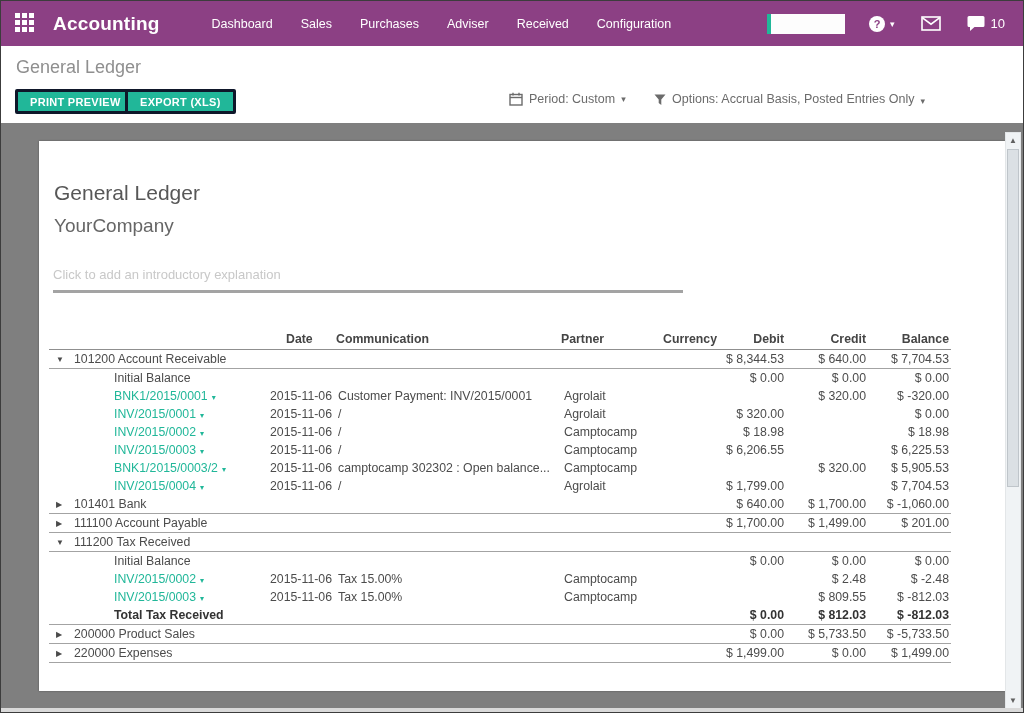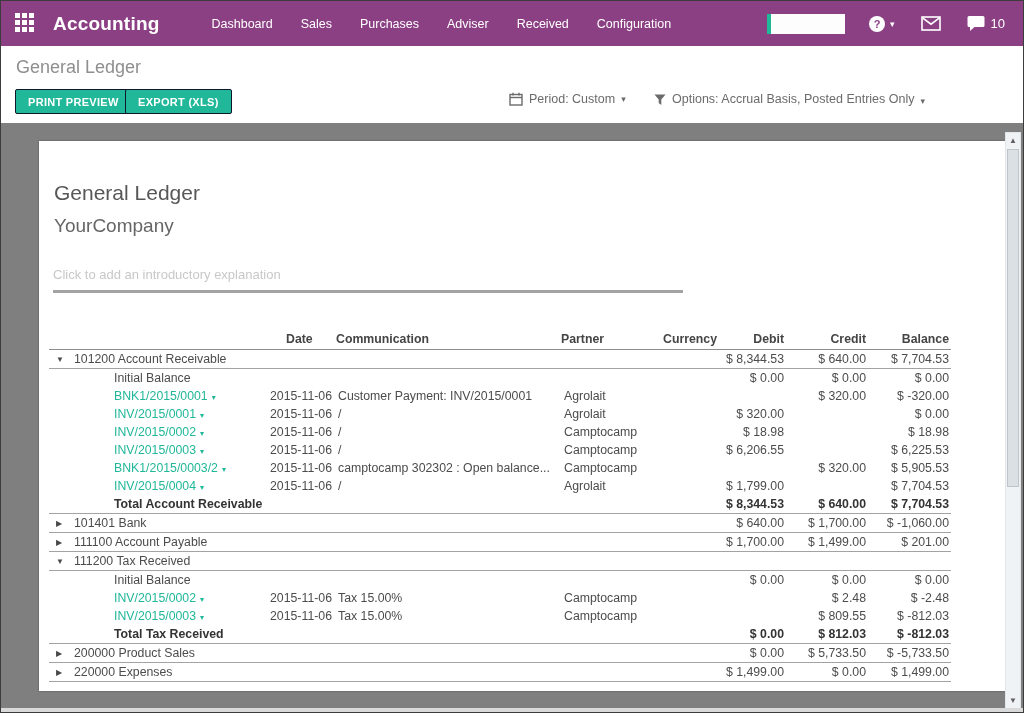--- a/index.html
+++ b/index.html
@@ -26,7 +26,7 @@
   
   .control-bar { height:77px; background:#fff; position:relative; flex-shrink:0; }
   .breadcrumb { font-size:18px; font-weight:normal; color:#8f8f8f; padding:11px 0 0 15px; }
-  .btn { position:absolute; top:43px; height:25px; background:var(--accent,#21b799); border:1px solid #0f172a; color:#fff; font-size:11px; font-weight:bold; font-family:"Liberation Sans",sans-serif; letter-spacing:.3px; padding:0 12px; border-radius:2px; cursor:pointer; }
+  .btn { position:absolute; top:43px; height:25px; background:var(--accent,#21b799); border:3px solid #0f172a; color:#fff; font-size:11px; font-weight:bold; font-family:"Liberation Sans",sans-serif; letter-spacing:.3px; padding:0 12px; border-radius:2px; cursor:pointer; }
   .btn.print { left:14px; }
   .btn.export { left:124px; }
   .filter { position:absolute; top:46px; display:flex; align-items:center; color:#6b6b6b; font-size:12.5px; cursor:pointer; white-space:nowrap; }

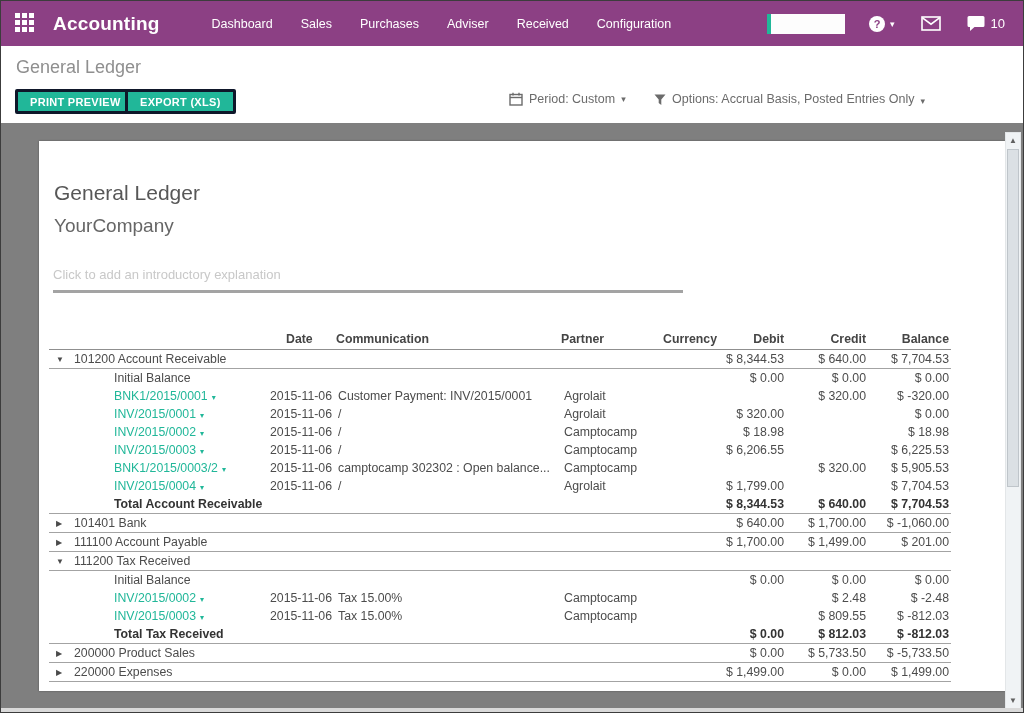--- a/index.html
+++ b/index.html
@@ -251,16 +251,6 @@
               <td class="num"></td>
               <td class="num">$ 7,704.53</td>
             </tr>
-            <tr class="total">
-              <td class="lbl">Total Account Receivable</td>
-              <td class="date"></td>
-              <td class="comm"></td>
-              <td class="partner"></td>
-              <td class="num"></td>
-              <td class="num">$ 8,344.53</td>
-              <td class="num">$ 640.00</td>
-              <td class="num">$ 7,704.53</td>
-            </tr>
             <tr class="account">
               <td class="lbl"><span class="x-arrow">▶</span><span>101401 Bank</span></td>
               <td class="date"></td>

